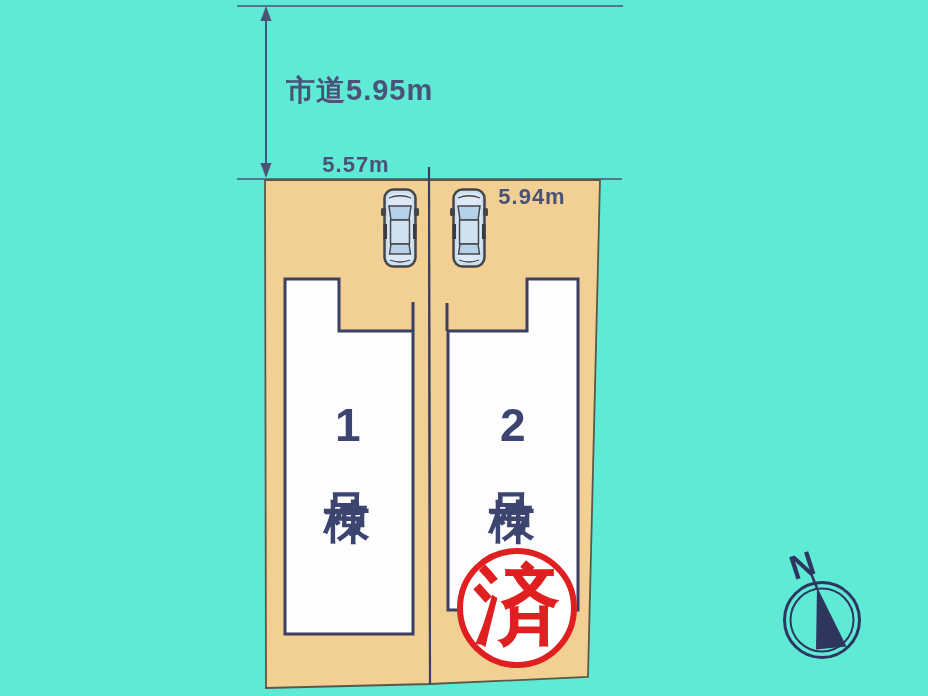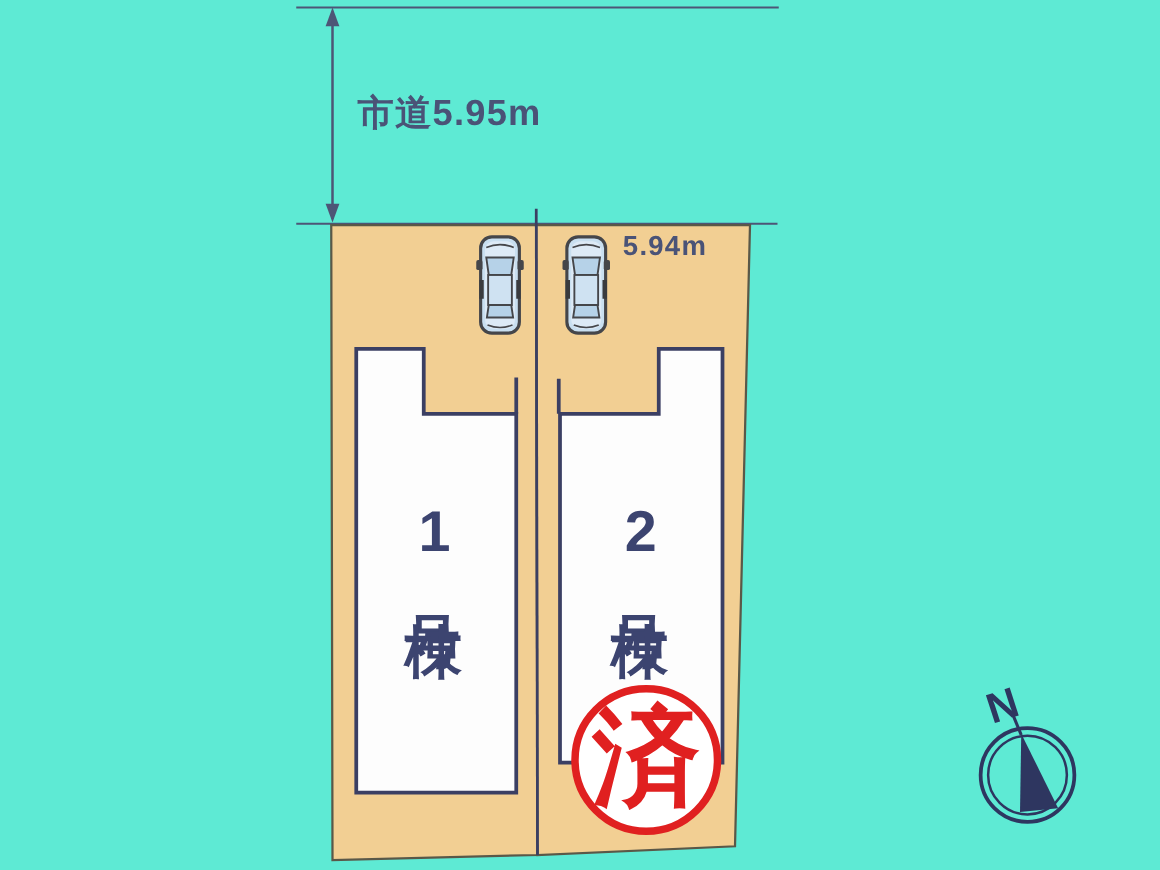--- a/index.html
+++ b/index.html
@@ -115,6 +115,7 @@
 
   <div class="road-label">市道5.95m</div>
 
+  <div class="width-label w1">5.57m</div>
   <div class="width-label w2">5.94m</div>
 
   <div class="bldg-label b1">1号棟</div>

